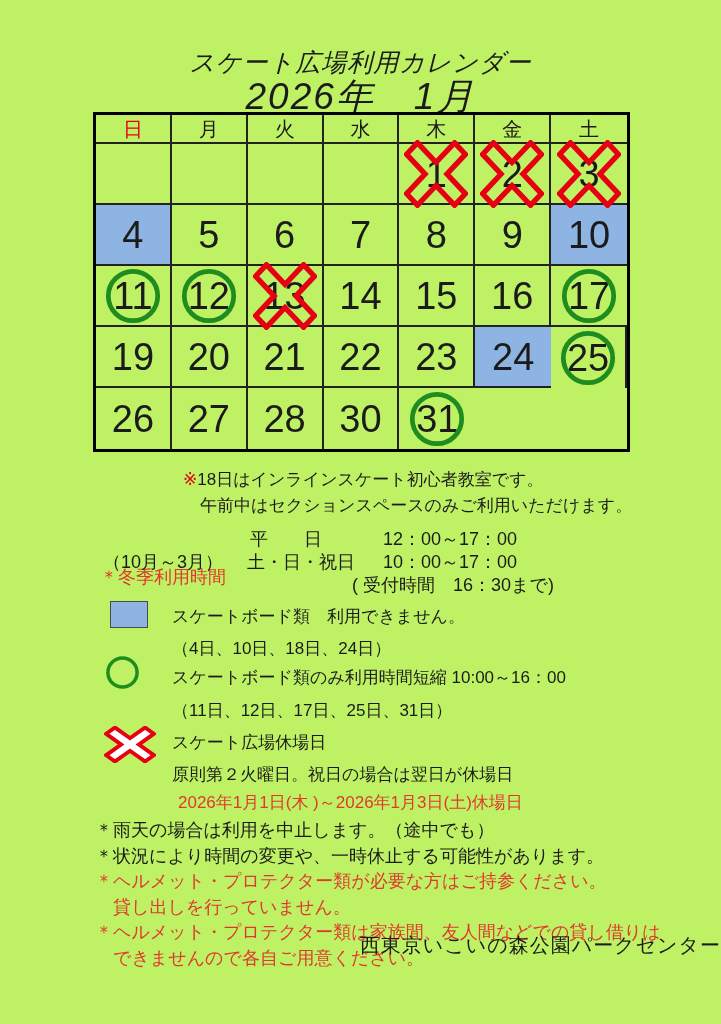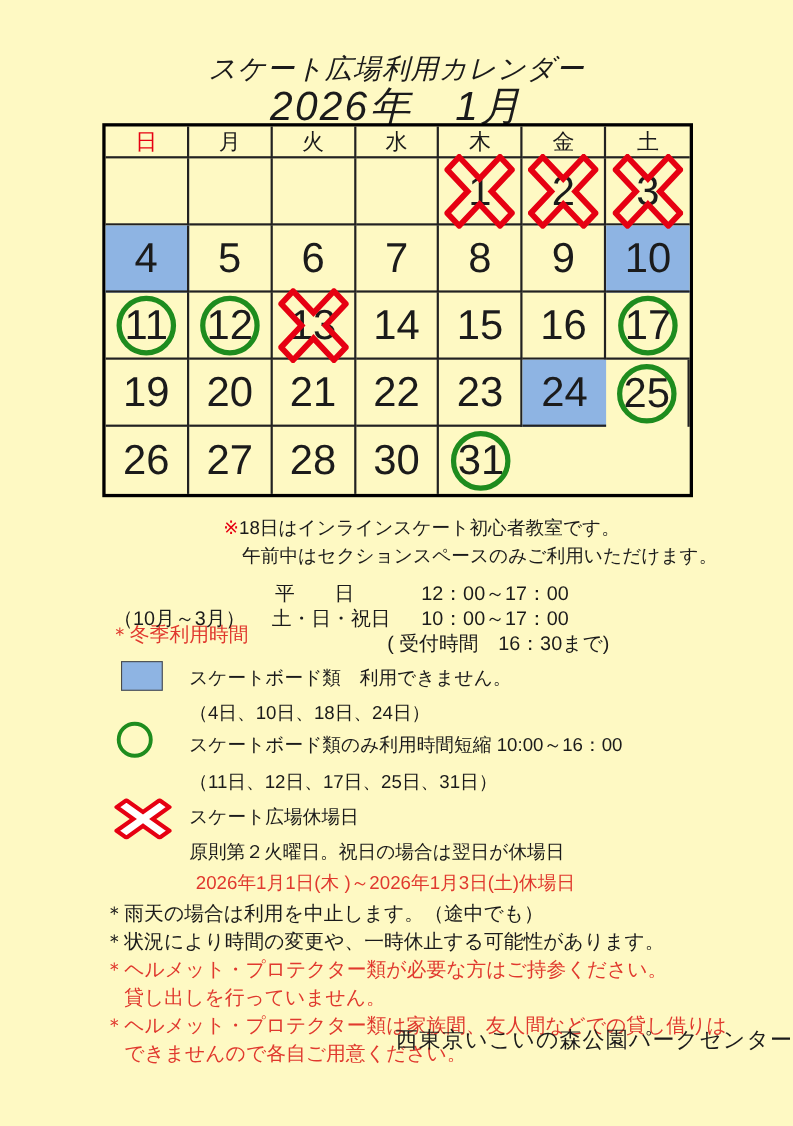--- a/index.html
+++ b/index.html
@@ -4,7 +4,7 @@
 <style>
   html,body{margin:0;padding:0;background:#fff;}
   .page{
-    position:relative;width:721px;height:1024px;background:#fef9c3;overflow:hidden;
+    position:relative;width:721px;height:1024px;background:#bef264;overflow:hidden;
     font-family:"Liberation Sans","DejaVu Sans",sans-serif;color:#1b1b1b;
   }
   

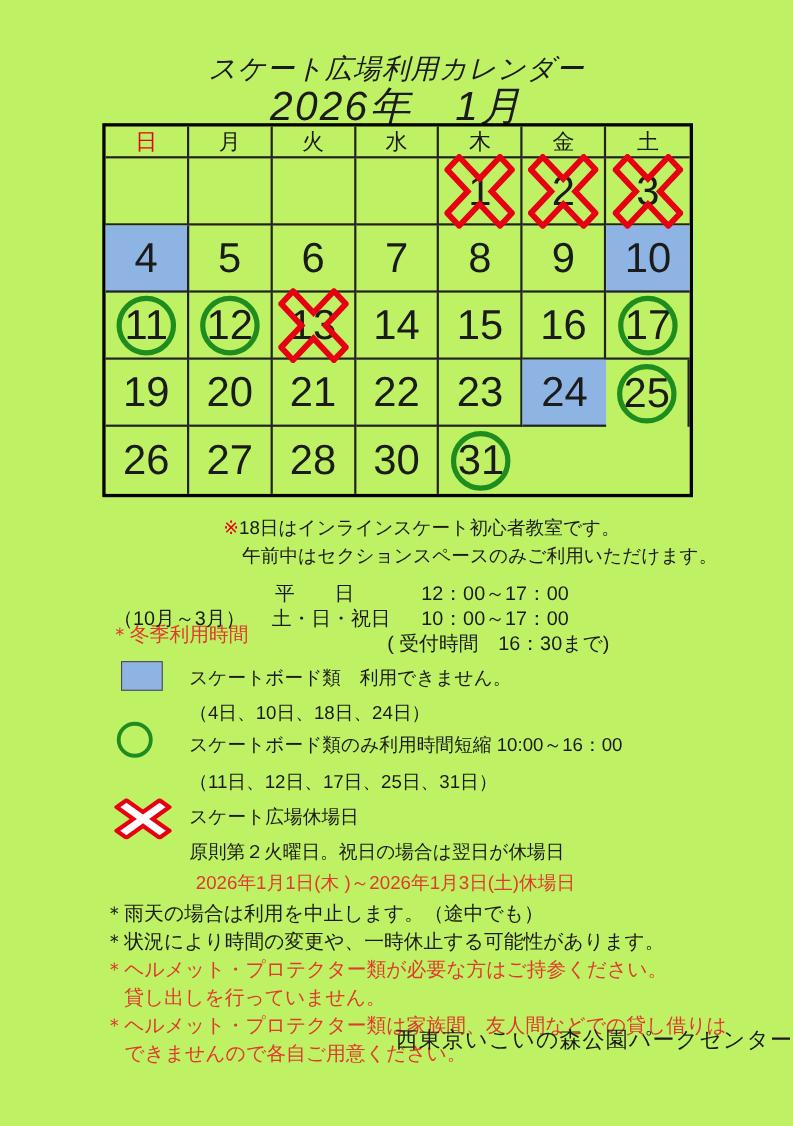--- a/index.html
+++ b/index.html
@@ -39,7 +39,7 @@
     transform:translate(-50%,-50%);z-index:2;pointer-events:none;}
   .cell-note{position:absolute;top:-3px;right:5px;font-size:15px;color:#e60012;z-index:3;}
   
-  .note18{position:absolute;left:183px;top:467px;font-size:17px;line-height:26px;color:#1b1b1b;margin-left:20px;}
+  .note18{position:absolute;left:183px;top:467px;font-size:17px;line-height:26px;color:#1b1b1b;}
   .note18 .marker{color:#e60012;}
   .note18 .l2{padding-left:17px;}
   

